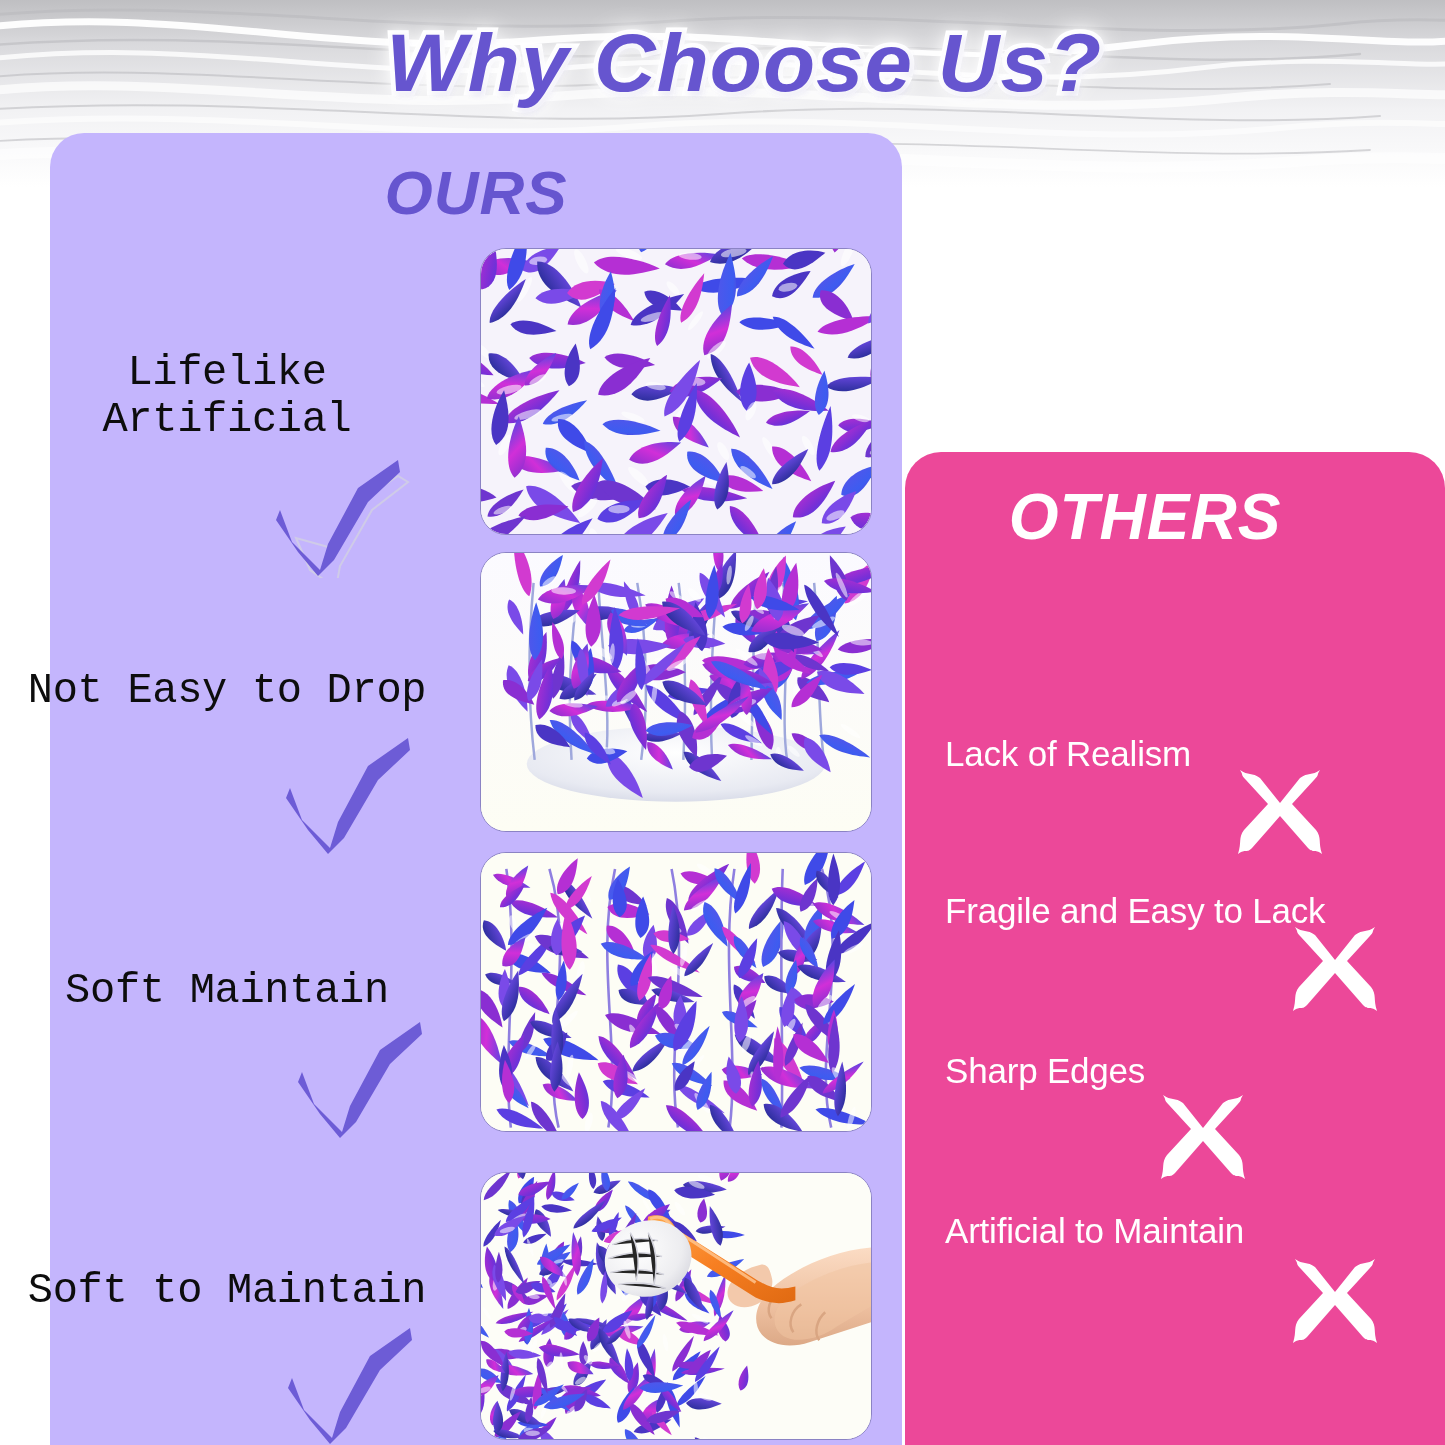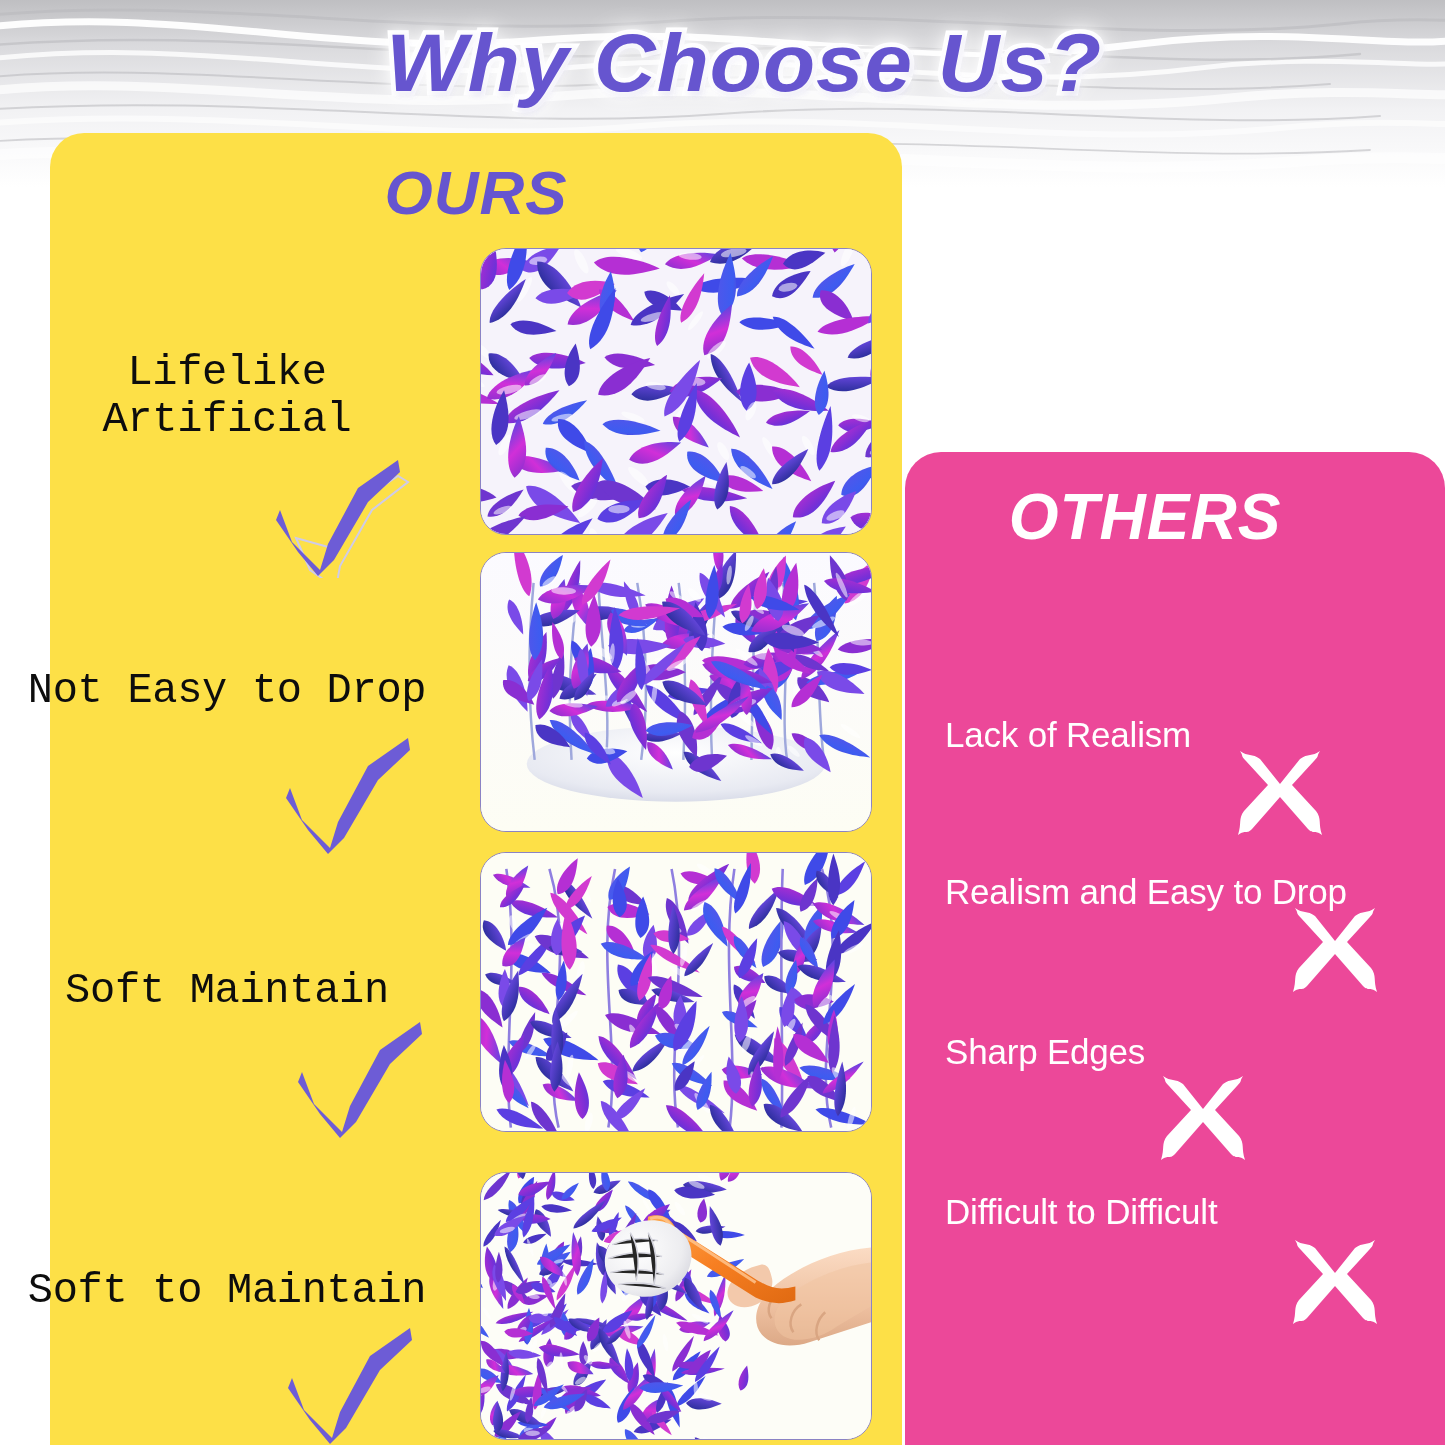--- a/index.html
+++ b/index.html
@@ -45,7 +45,7 @@
   
   #ours-panel {
     position:absolute; left:50px; top:133px; width:852px; height:1312px;
-    background:#fde047;
+    background:#c4b5fd;
     border-radius:34px 34px 0 0;
     z-index:2;
   }

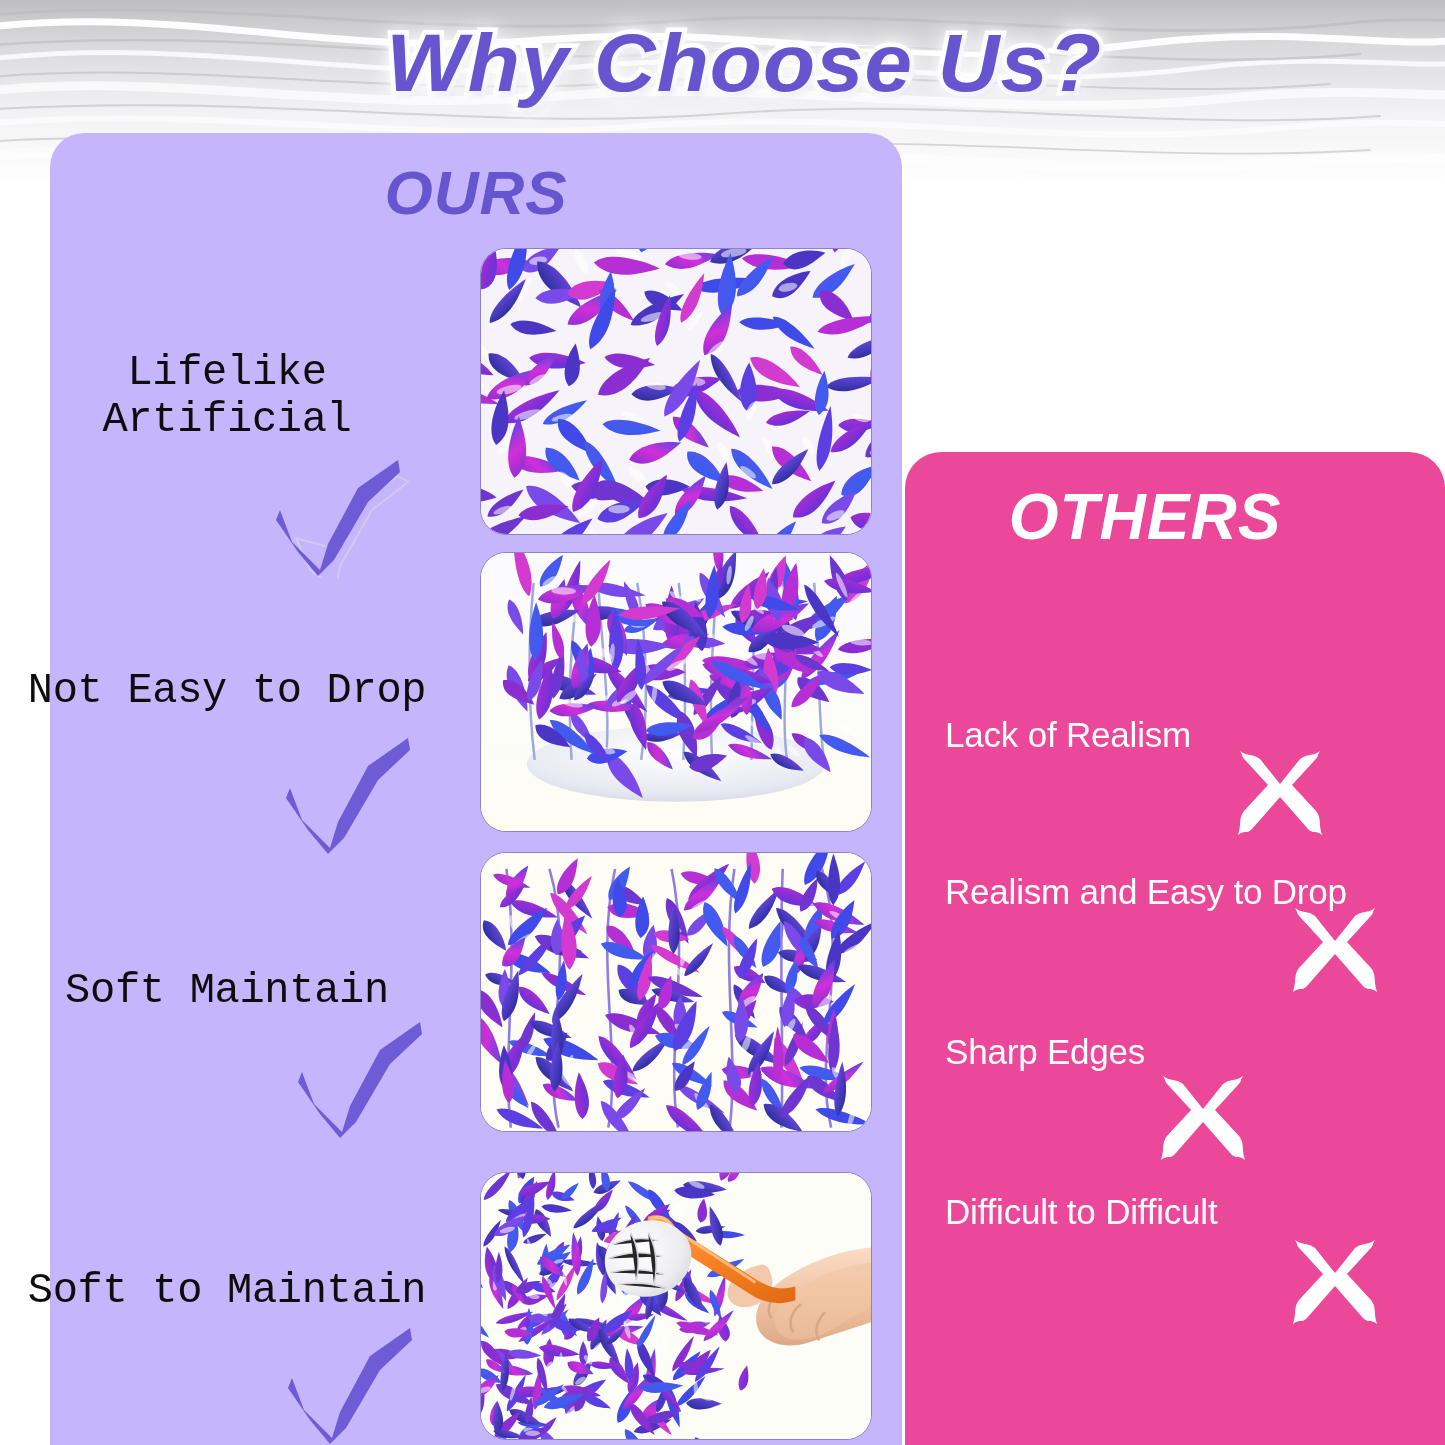--- a/index.html
+++ b/index.html
@@ -86,7 +86,7 @@
 
   
   .con {
-    position:absolute; z-index:5; width:470px;
+    position:absolute; z-index:5; width:470px;margin-top:19px;
   }
   .con-label {
     font-size:35px; color:#ffffff; white-space:nowrap;

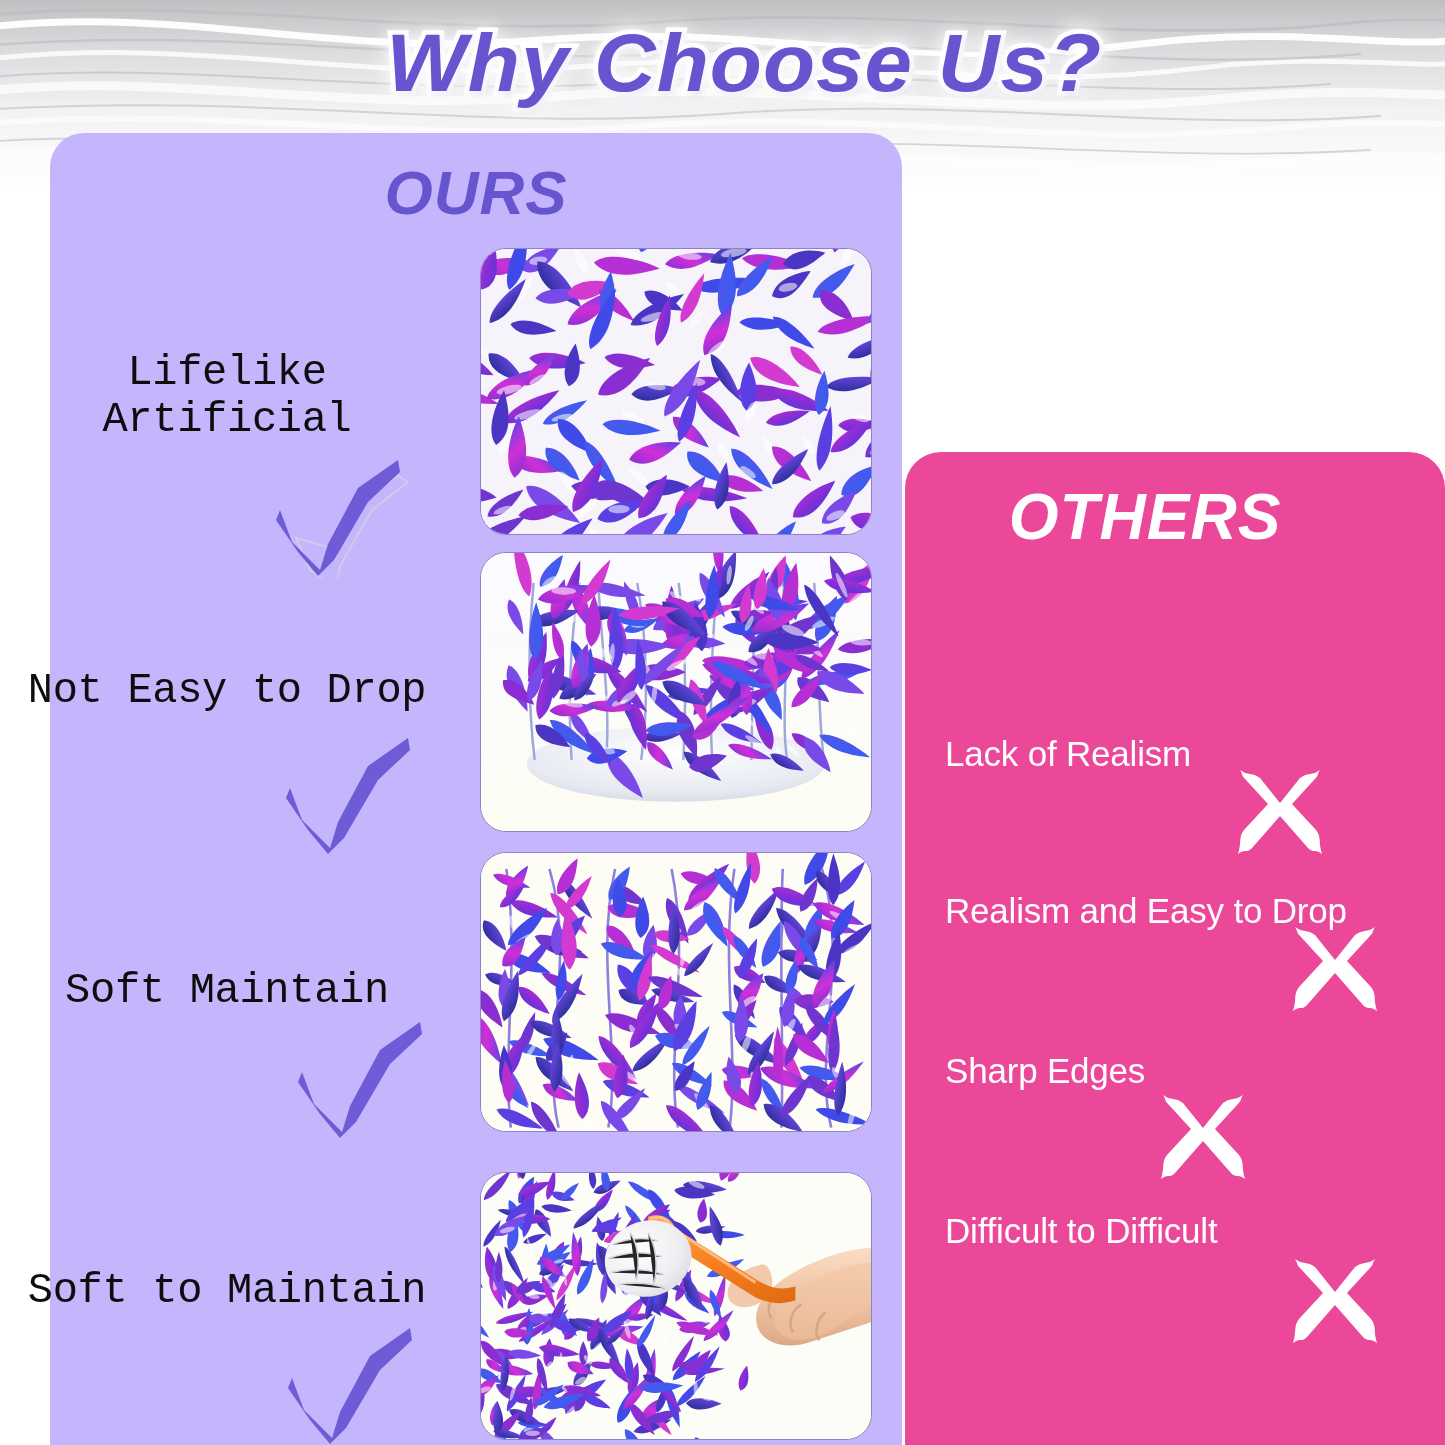--- a/index.html
+++ b/index.html
@@ -189,7 +189,7 @@
 </div>
 
 <div class="con" style="left:945px;top:872px;">
-  <div class="con-label">Realism and Easy to Drop</div>
+  <div class="con-label">Fragile and Easy to Lack</div>
   <div class="con-x" style="left:340px;top:28px;">
     <svg viewBox="0 0 100 100" width="100" height="100">
       <path d="M10,8 C18,14 22,10 30,16 L54,46 L50,54 L22,86 C16,92 16,86 8,92 C12,80 8,76 14,68 L38,42 L16,18 C10,12 14,14 10,8 Z" fill="#ffffff"></path>

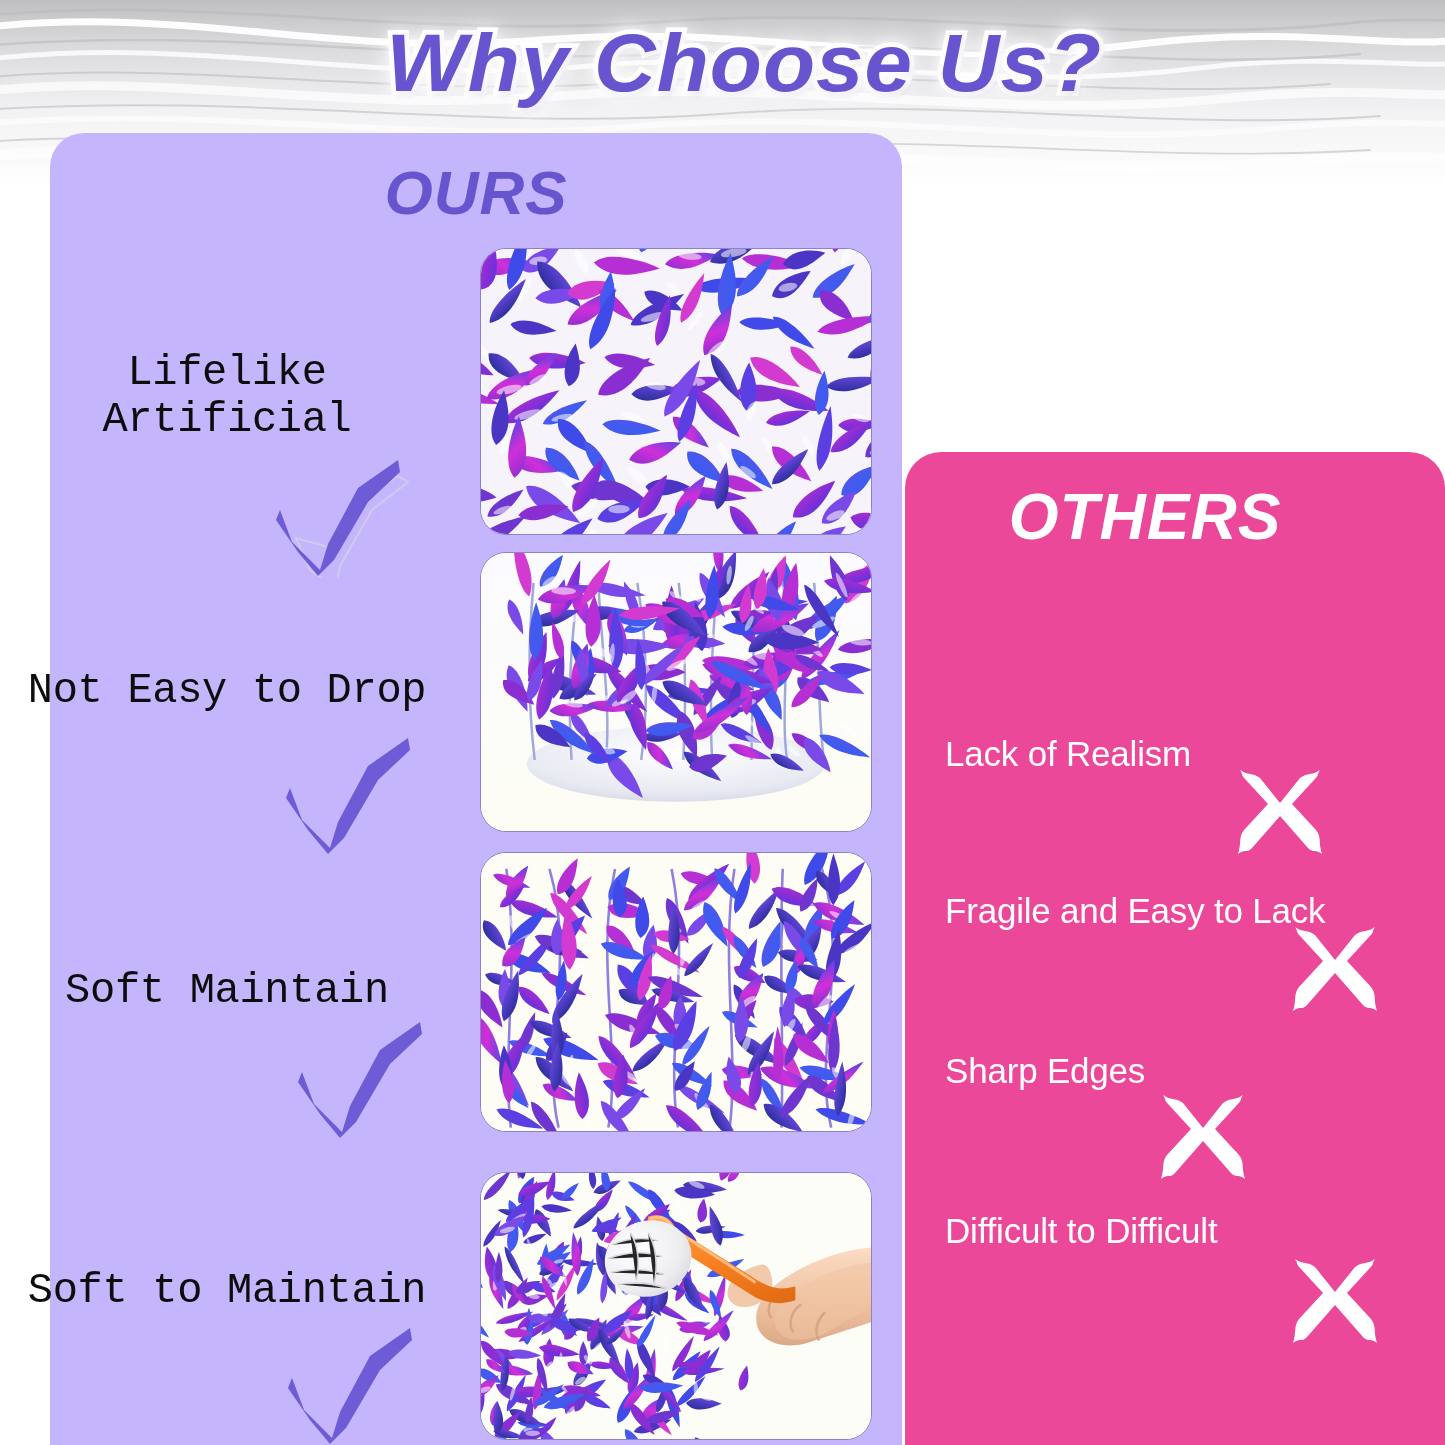--- a/index.html
+++ b/index.html
@@ -209,7 +209,7 @@
 </div>
 
 <div class="con" style="left:945px;top:1192px;">
-  <div class="con-label">Difficult to Difficult</div>
+  <div class="con-label">Artificial to Maintain</div>
   <div class="con-x" style="left:340px;top:40px;">
     <svg viewBox="0 0 100 100" width="100" height="100">
       <path d="M10,8 C18,14 22,10 30,16 L54,46 L50,54 L22,86 C16,92 16,86 8,92 C12,80 8,76 14,68 L38,42 L16,18 C10,12 14,14 10,8 Z" fill="#ffffff"></path>

